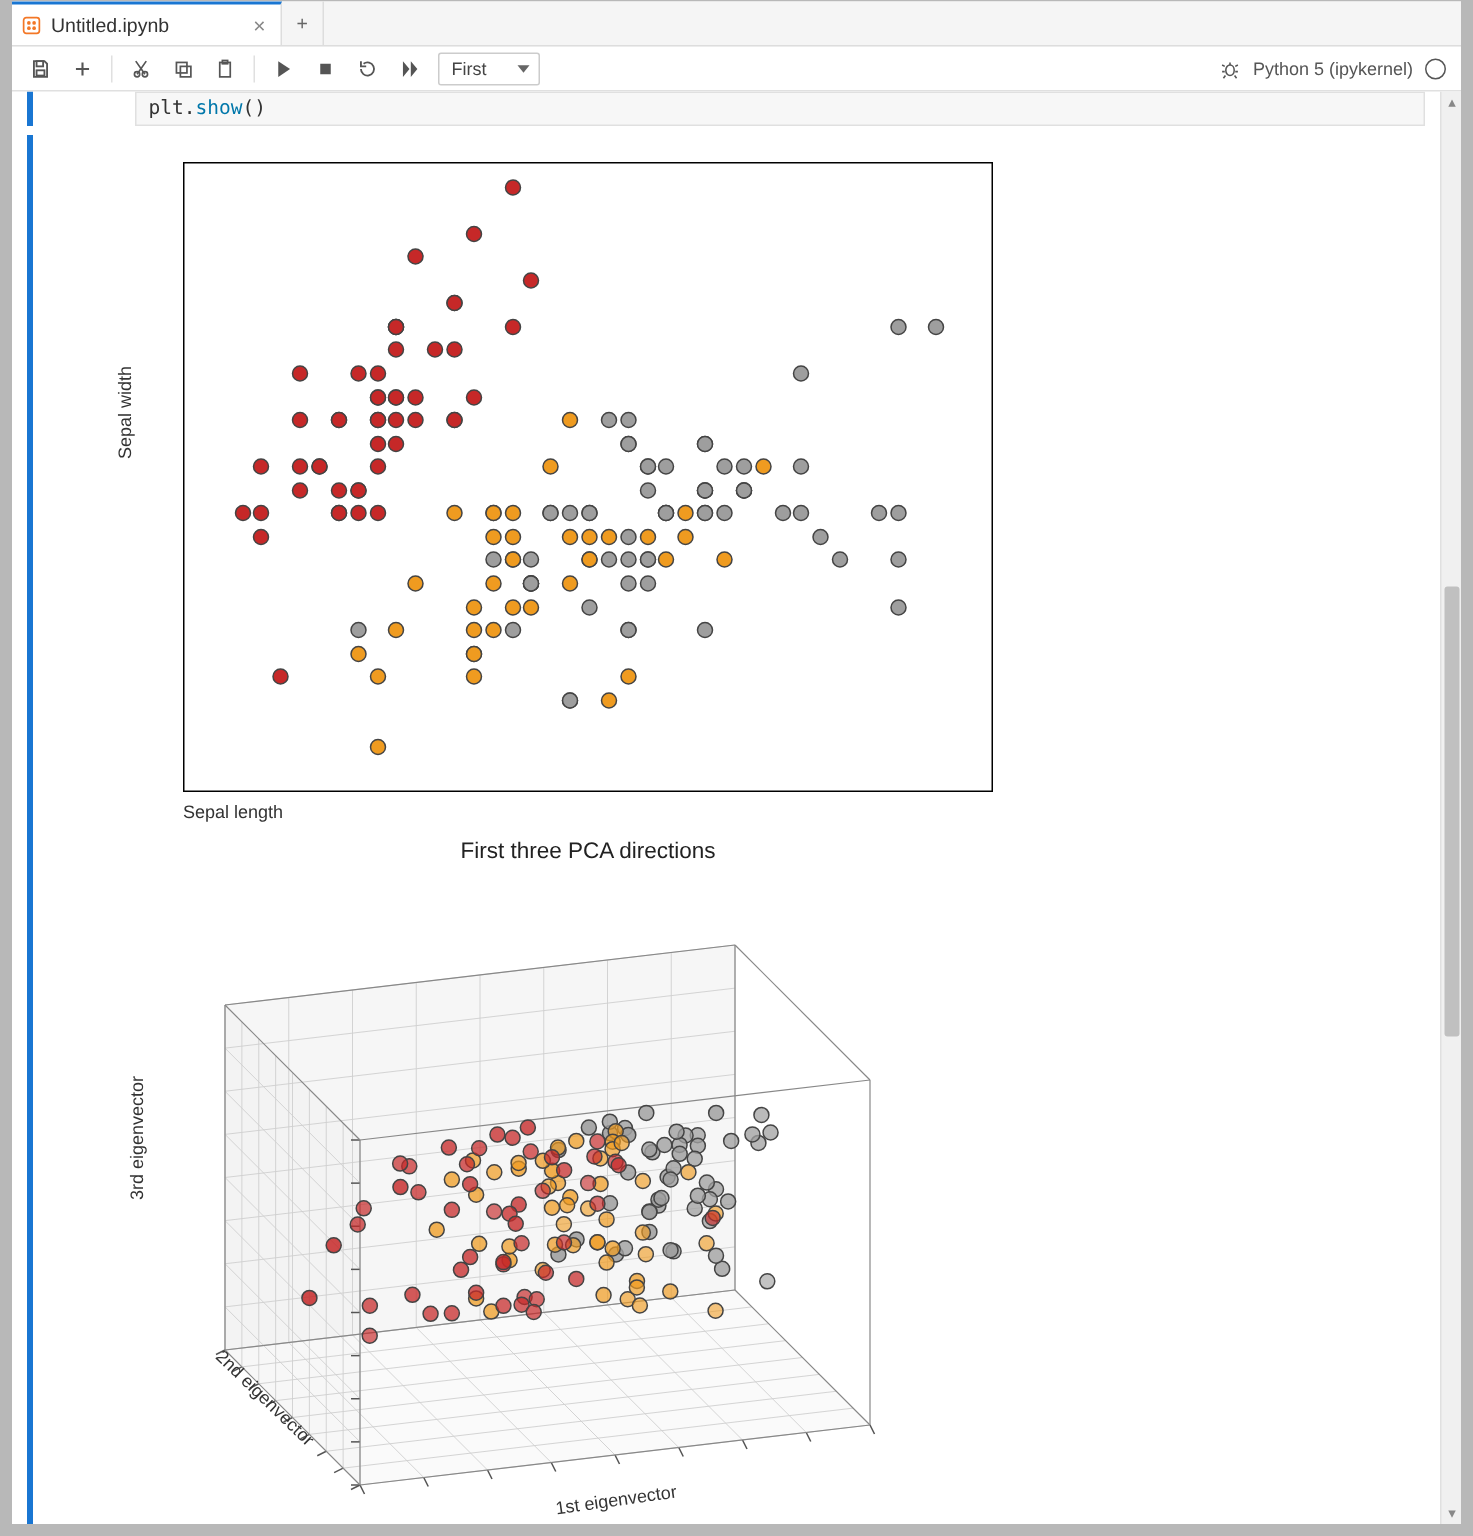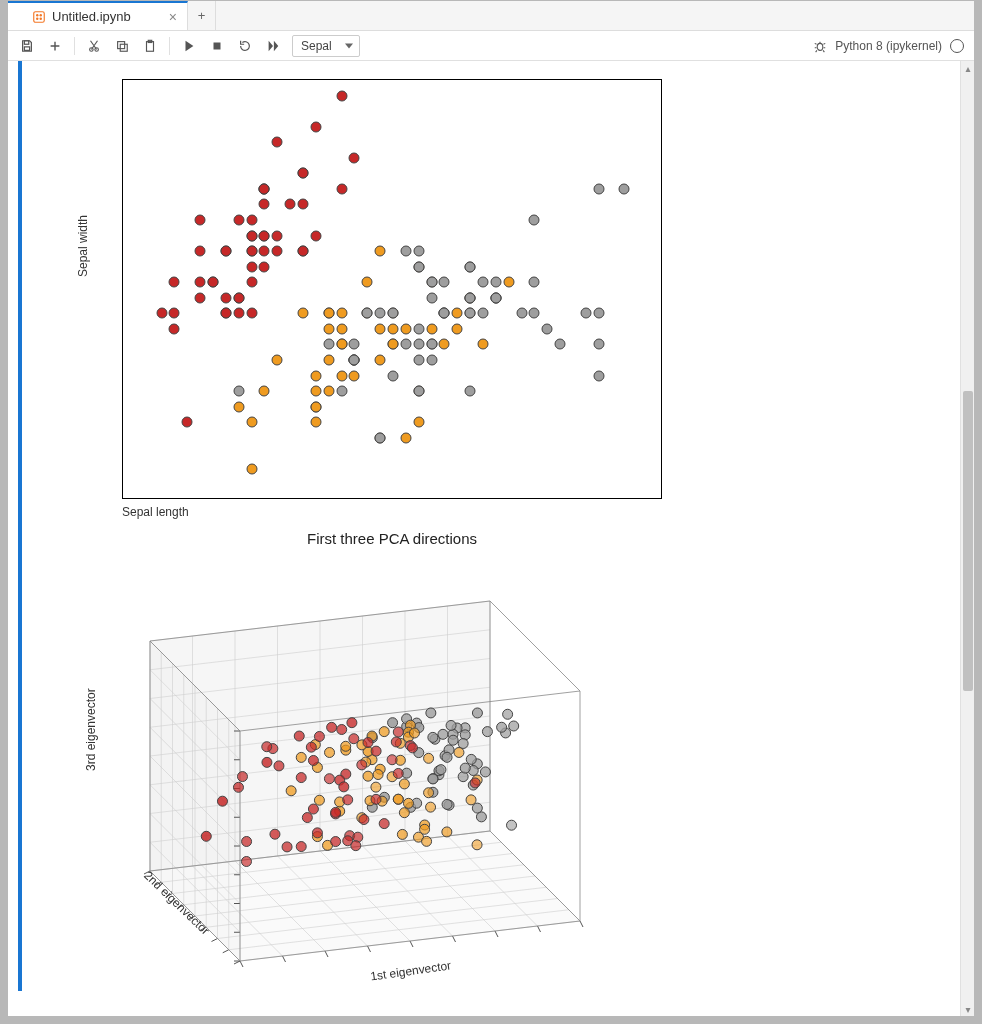--- a/index.html
+++ b/index.html
@@ -30,7 +30,7 @@
   .tab {
     display: flex;
     align-items: center;
-    padding: 0 10px 0 24px;
+    padding: 0 10px 0 6px;
     background: #fff;
     border-right: 1px solid #ddd;
     border-top: 2px solid #1976d2;

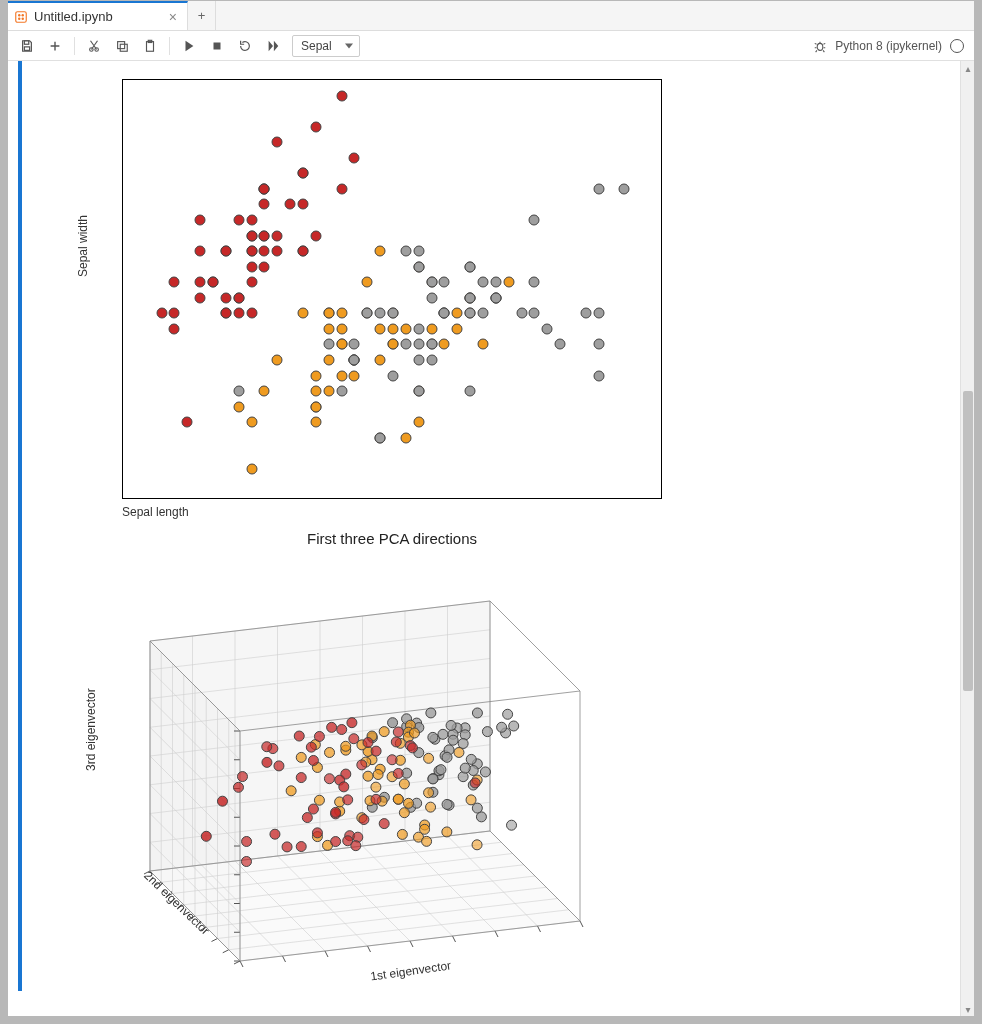--- a/index.html
+++ b/index.html
@@ -288,7 +288,7 @@
         </svg>
     </div>
     <div class="tselect">
-      <span>Sepal</span>
+      <span>First</span>
     </div>
     <div class="spacer"></div>
     <div class="tbtn">

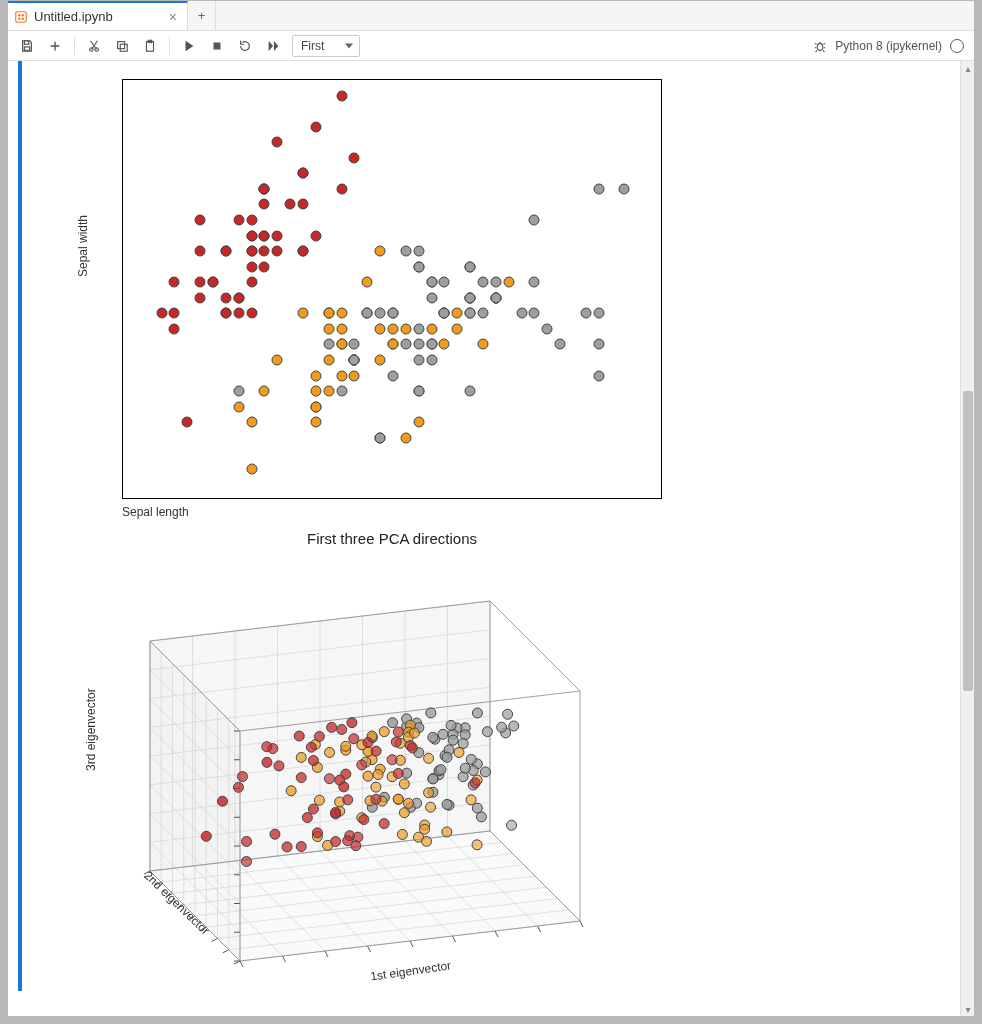--- a/index.html
+++ b/index.html
@@ -297,7 +297,7 @@
           <path d="M8 3v2M4 6l-2-1M12 6l2-1M4 10H2M12 10h2M4.5 13L3 15M11.5 13L13 15"></path>
         </svg>
     </div>
-    <span class="kernel-label">Python 8 (ipykernel)</span>
+    <span class="kernel-label">Python 5 (ipykernel)</span>
     <div class="kernel-ind"></div>
   </div>
 

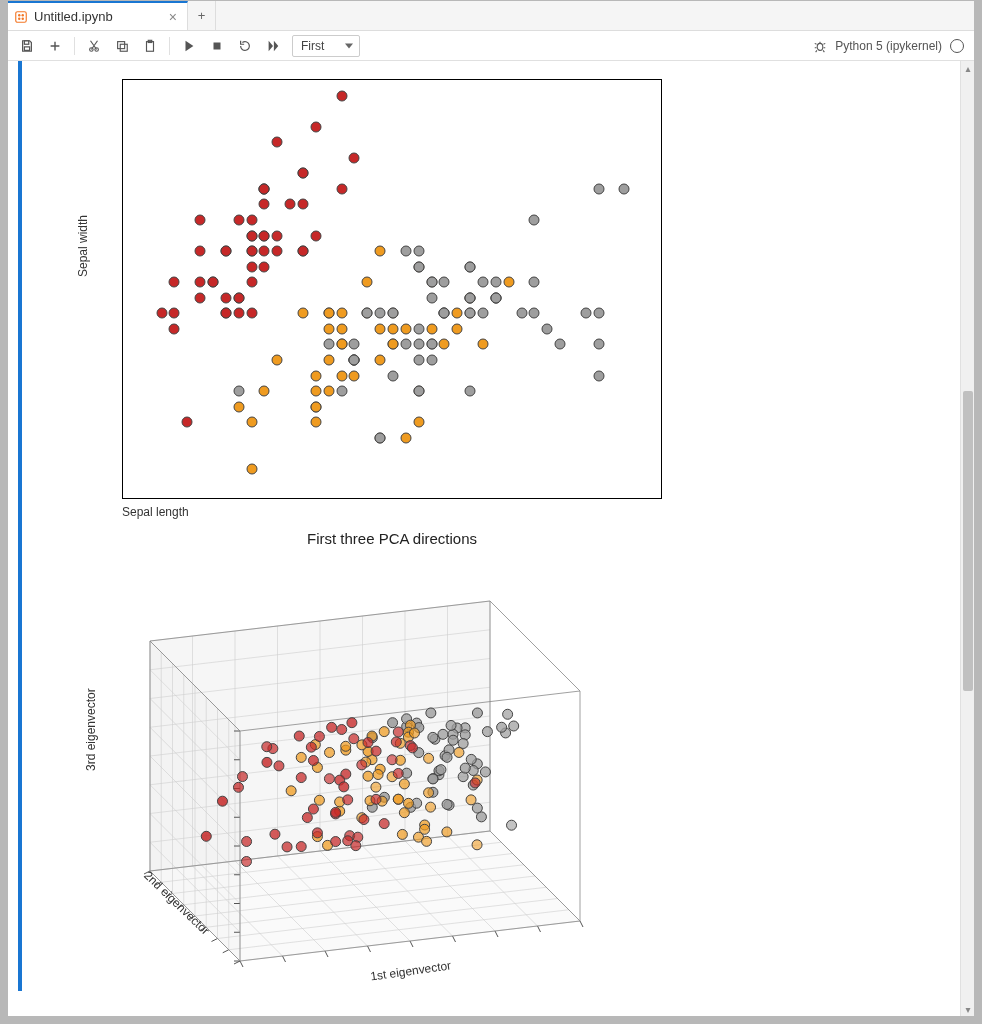--- a/index.html
+++ b/index.html
@@ -304,6 +304,12 @@
   <div class="notebook">
     <div class="nb-content">
 
+      <div class="cell">
+        <div class="cell-bar"></div>
+        <div class="code-input">
+          <span>plt.</span><span class="fn">show</span><span>()</span>
+        </div>
+      </div>
 
       <div class="cell" style="min-height:920px;">
         <div class="cell-bar"></div>

